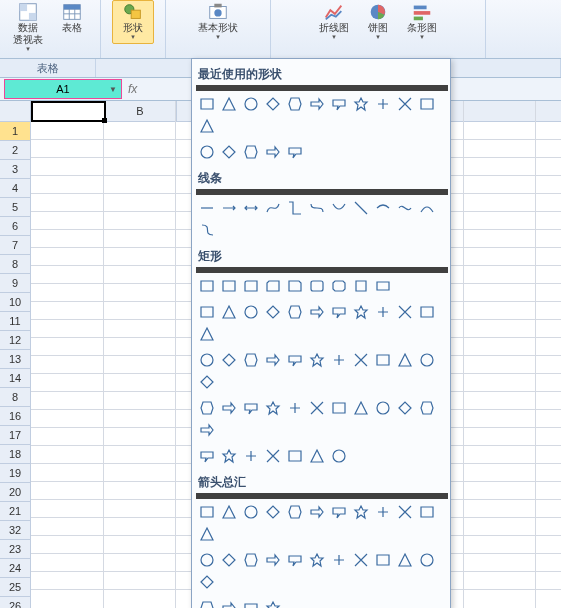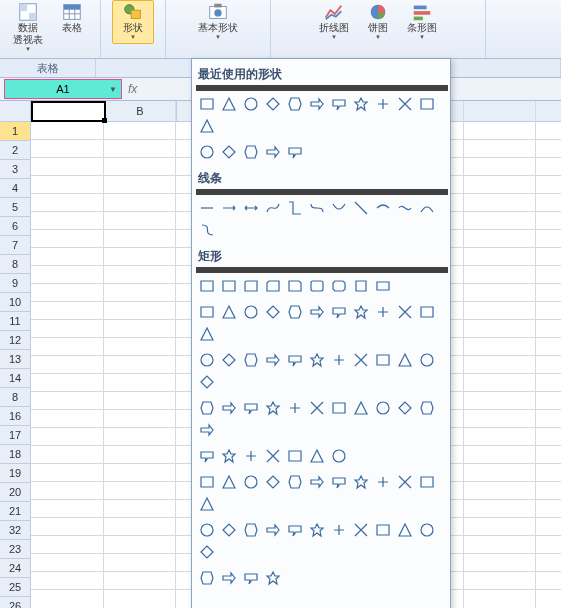--- a/index.html
+++ b/index.html
@@ -656,6 +656,7 @@
           </svg>
         </div>
       </div>
+      <div class="scat">箭头总汇</div>
       <div class="srow">
         <div class="sitem">
           <svg viewBox="0 0 16 16">

